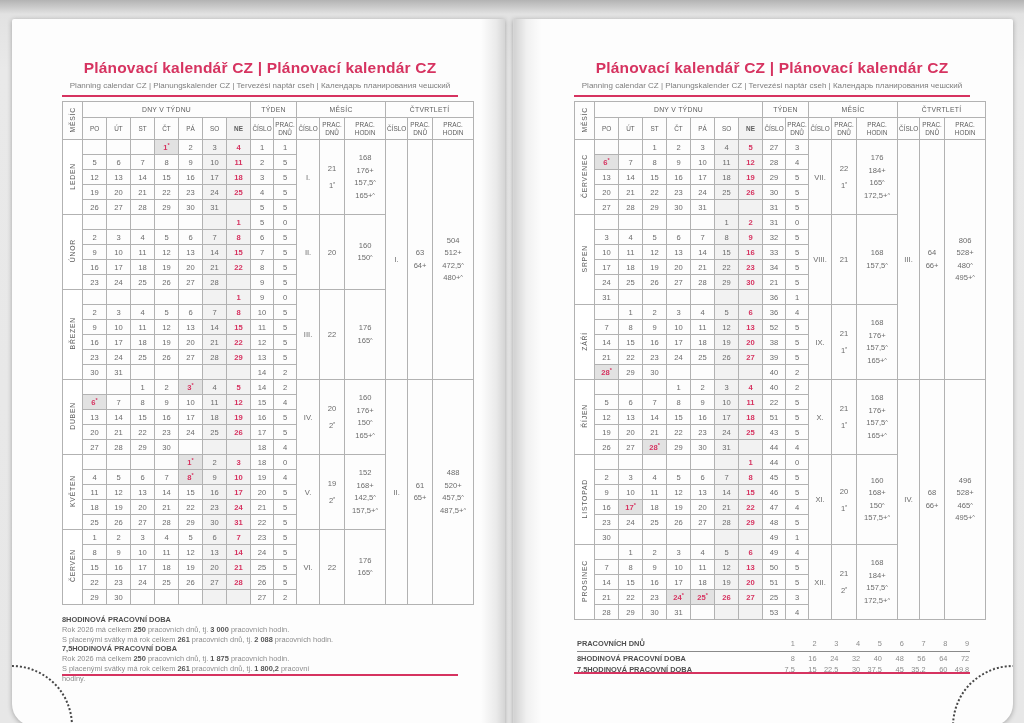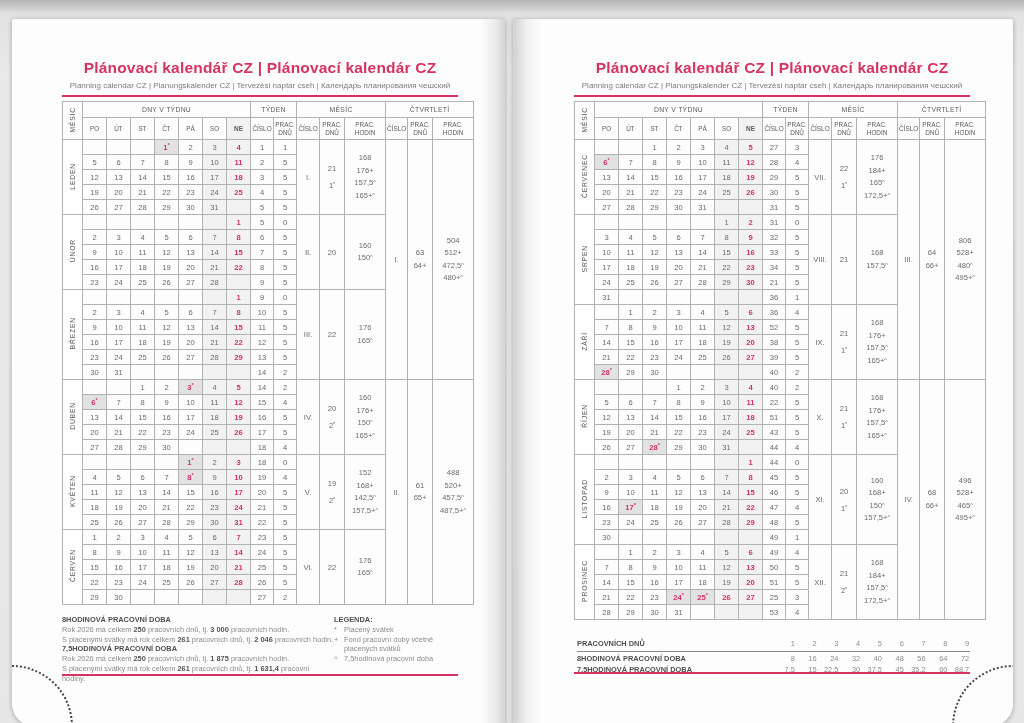--- a/index.html
+++ b/index.html
@@ -561,21 +561,6 @@
         <div class="fline">Rok 2026 má celkem <b>250</b> pracovních dnů, tj. <b>1 875</b> pracovních hodin.</div>
         <div class="fline">S placenými svátky má rok celkem <b>261</b> pracovních dnů, tj. <b>1 631,4</b> pracovní hodiny.</div>
       </div>
-      <div class="fl-legend">
-        <div class="fhead">LEGENDA:</div>
-        <div class="litem">
-          <span class="lsym">*</span>
-          <span>Placený svátek</span>
-        </div>
-        <div class="litem">
-          <span class="lsym">+</span>
-          <span>Fond pracovní doby včetně placených svátků</span>
-        </div>
-        <div class="litem">
-          <span class="lsym">^</span>
-          <span>7,5hodinová pracovní doba</span>
-        </div>
-      </div>
     </div>
     <div class="prule"></div>
     <div class="arc arc-left"></div>

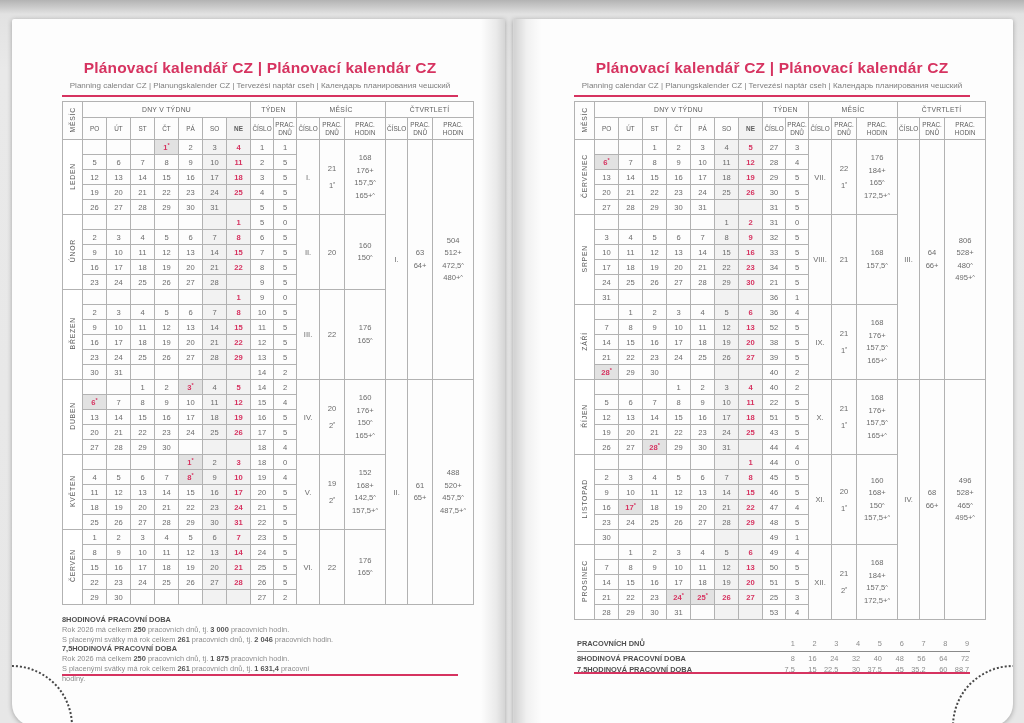--- a/index.html
+++ b/index.html
@@ -556,7 +556,7 @@
       <div class="fl-text">
         <div class="fhead">8HODINOVÁ PRACOVNÍ DOBA</div>
         <div class="fline">Rok 2026 má celkem <b>250</b> pracovních dnů, tj. <b>3 000</b> pracovních hodin.</div>
-        <div class="fline">S placenými svátky má rok celkem <b>261</b> pracovních dnů, tj. <b>2 046</b> pracovních hodin.</div>
+        <div class="fline">S placenými svátky má rok celkem <b>261</b> pracovních dnů, tj. <b>2 088</b> pracovních hodin.</div>
         <div class="fhead">7,5HODINOVÁ PRACOVNÍ DOBA</div>
         <div class="fline">Rok 2026 má celkem <b>250</b> pracovních dnů, tj. <b>1 875</b> pracovních hodin.</div>
         <div class="fline">S placenými svátky má rok celkem <b>261</b> pracovních dnů, tj. <b>1 631,4</b> pracovní hodiny.</div>

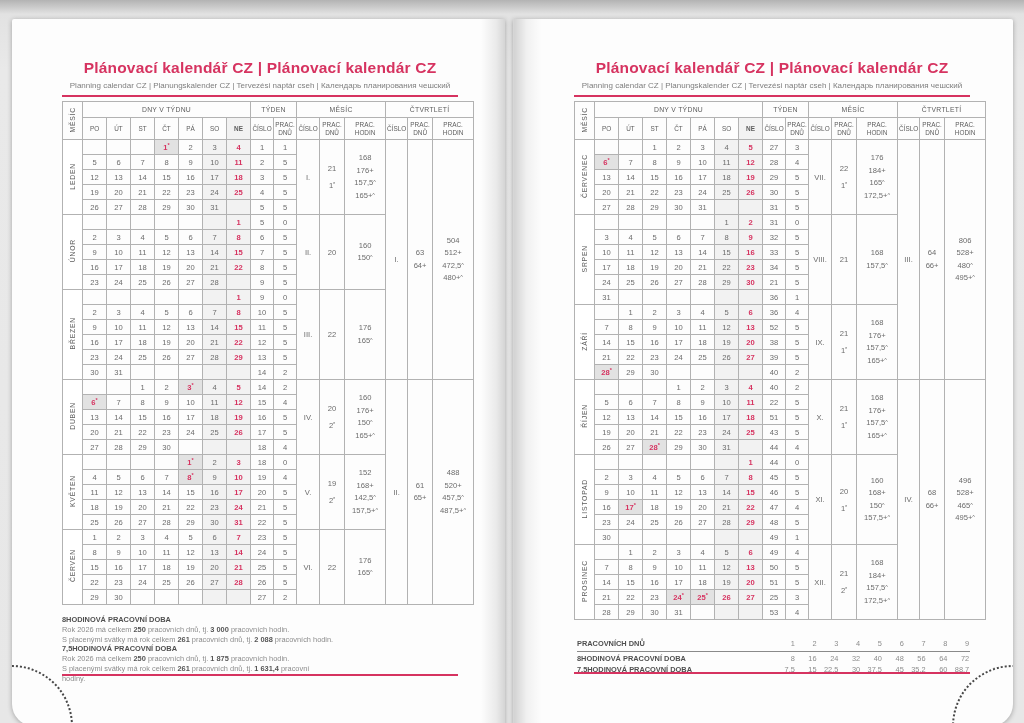--- a/index.html
+++ b/index.html
@@ -559,7 +559,7 @@
         <div class="fline">S placenými svátky má rok celkem <b>261</b> pracovních dnů, tj. <b>2 088</b> pracovních hodin.</div>
         <div class="fhead">7,5HODINOVÁ PRACOVNÍ DOBA</div>
         <div class="fline">Rok 2026 má celkem <b>250</b> pracovních dnů, tj. <b>1 875</b> pracovních hodin.</div>
-        <div class="fline">S placenými svátky má rok celkem <b>261</b> pracovních dnů, tj. <b>1 631,4</b> pracovní hodiny.</div>
+        <div class="fline">S placenými svátky má rok celkem <b>261</b> pracovních dnů, tj. <b>1 800,2</b> pracovní hodiny.</div>
       </div>
     </div>
     <div class="prule"></div>

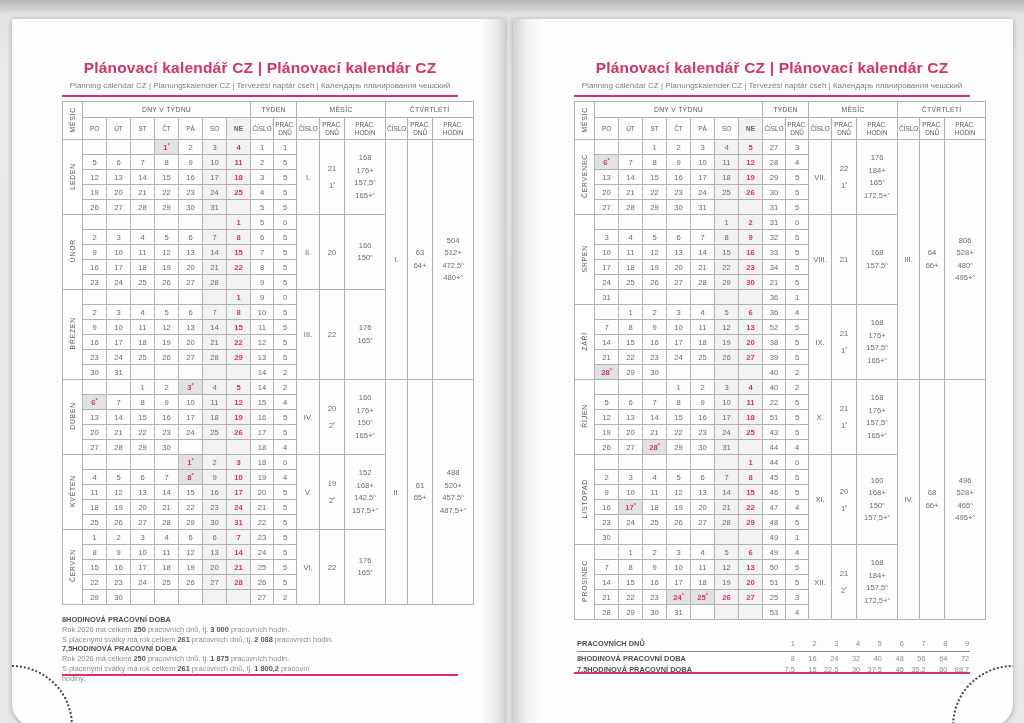--- a/index.html
+++ b/index.html
@@ -1098,7 +1098,7 @@
           <span class="fr-val">45</span>
           <span class="fr-val">35,2</span>
           <span class="fr-val">60</span>
-          <span class="fr-val">88,7</span>
+          <span class="fr-val">49,8</span>
         </div>
       </div>
     <div class="prule"></div>

